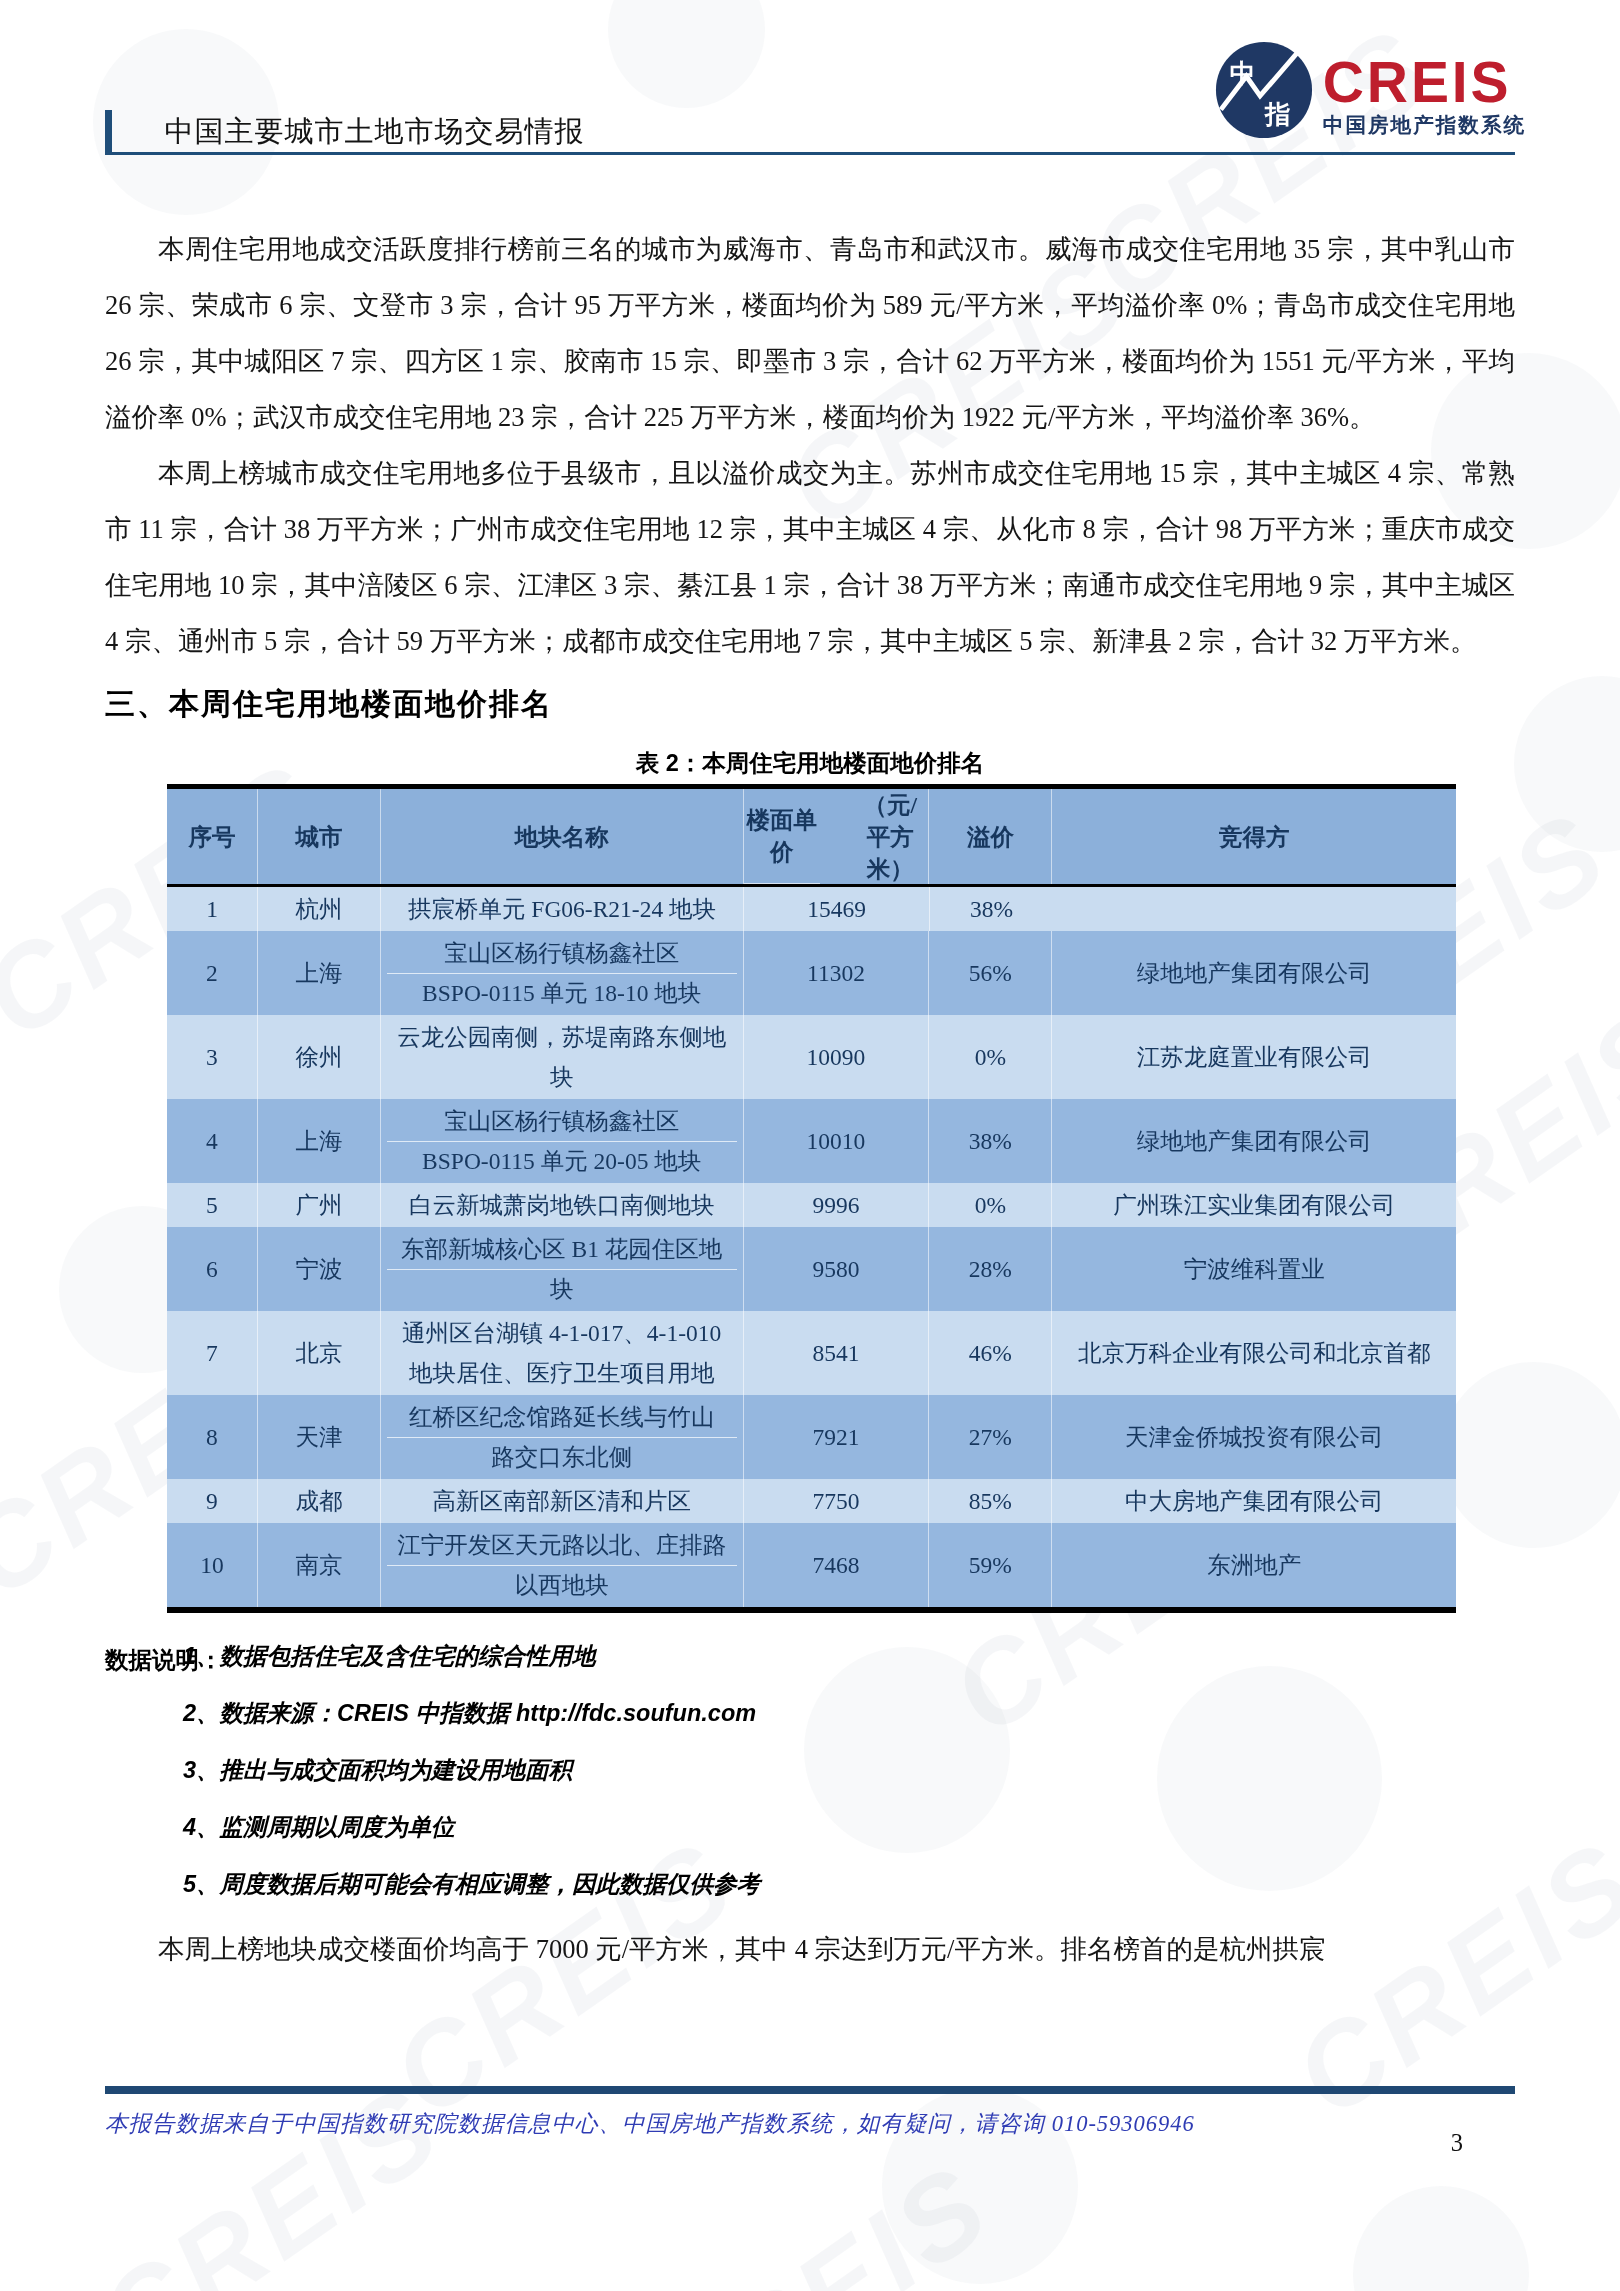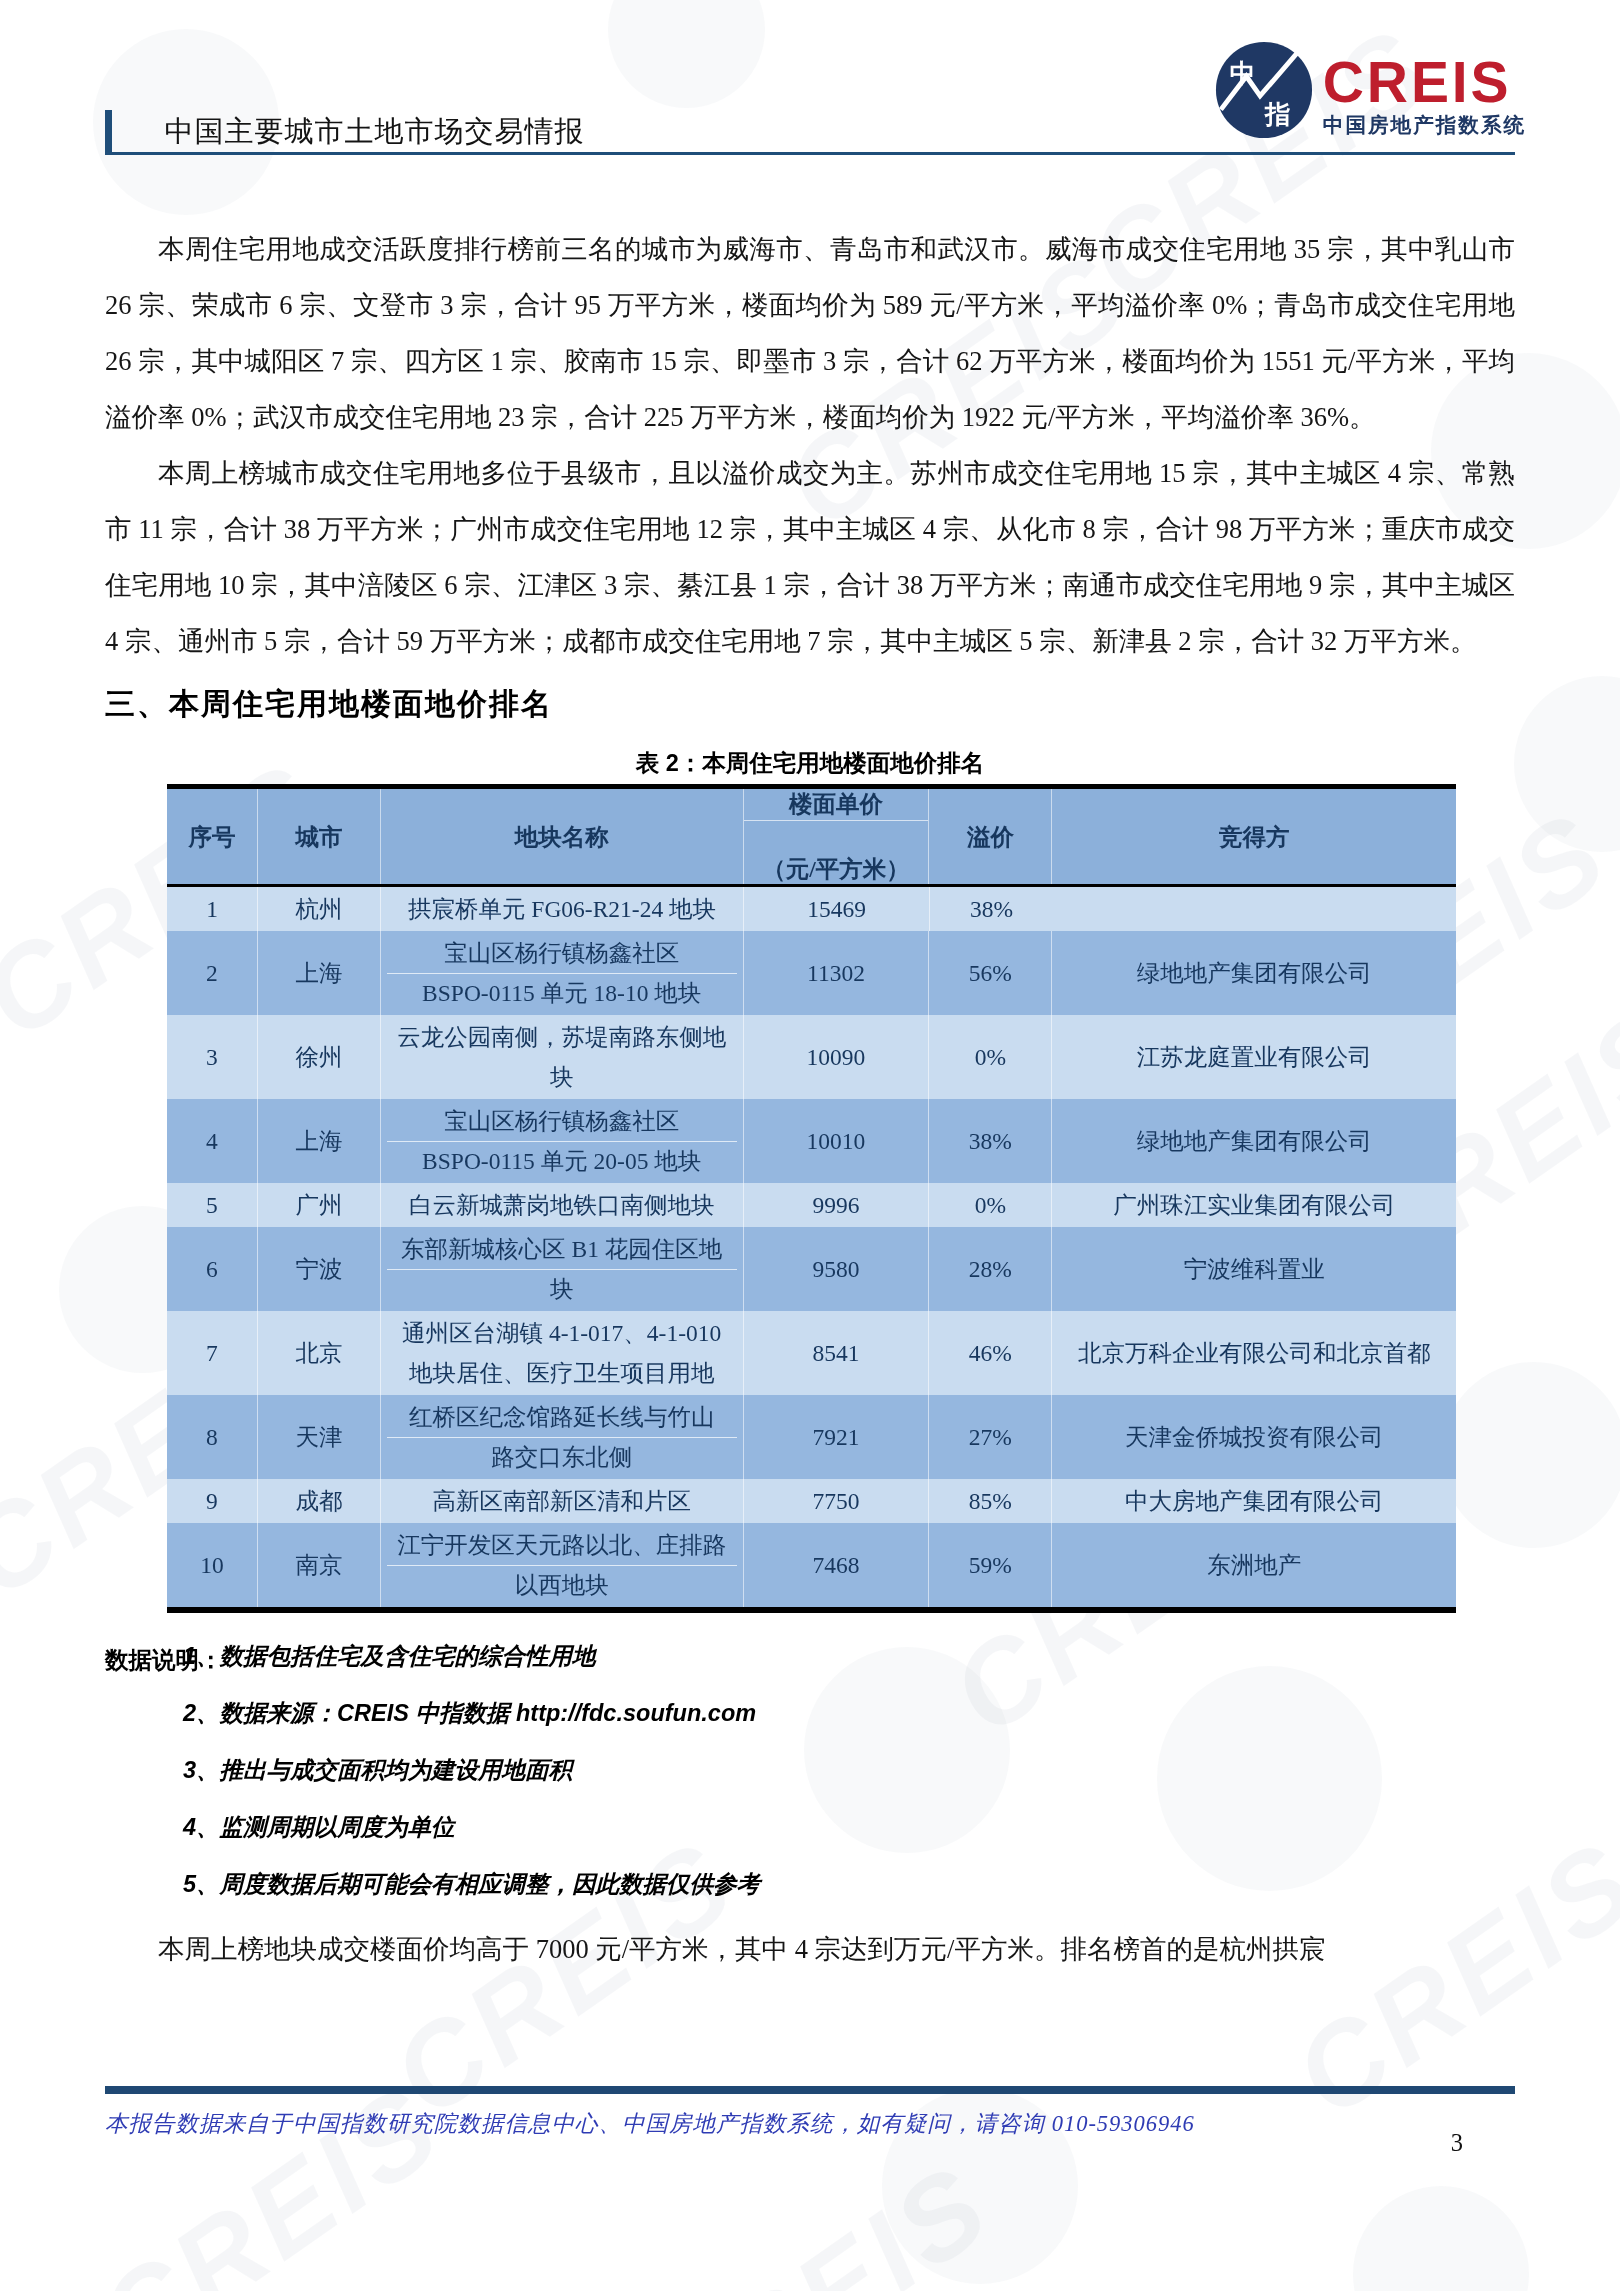--- a/index.html
+++ b/index.html
@@ -77,7 +77,7 @@
   .c0{width:91px;}.c1{width:123px;}.c2{width:363px;}
   .c3{width:186px;}.c4{width:123px;}.c5{width:404px;}
   .thead{height:95px;background:#8CB0DA;border-bottom:3.9px solid #000;font-weight:bold;}
-  .price-th{flex-direction:column;padding:0;align-items:stretch;gap:32px;}
+  .price-th{flex-direction:row;padding:0;align-items:stretch;gap:32px;}
   .price-th div{flex:1;display:flex;align-items:center;justify-content:center;}
   .price-top{border-bottom:1px solid rgba(255,255,255,0.65);}
   .tr.odd{background:#C9DCF0;}

